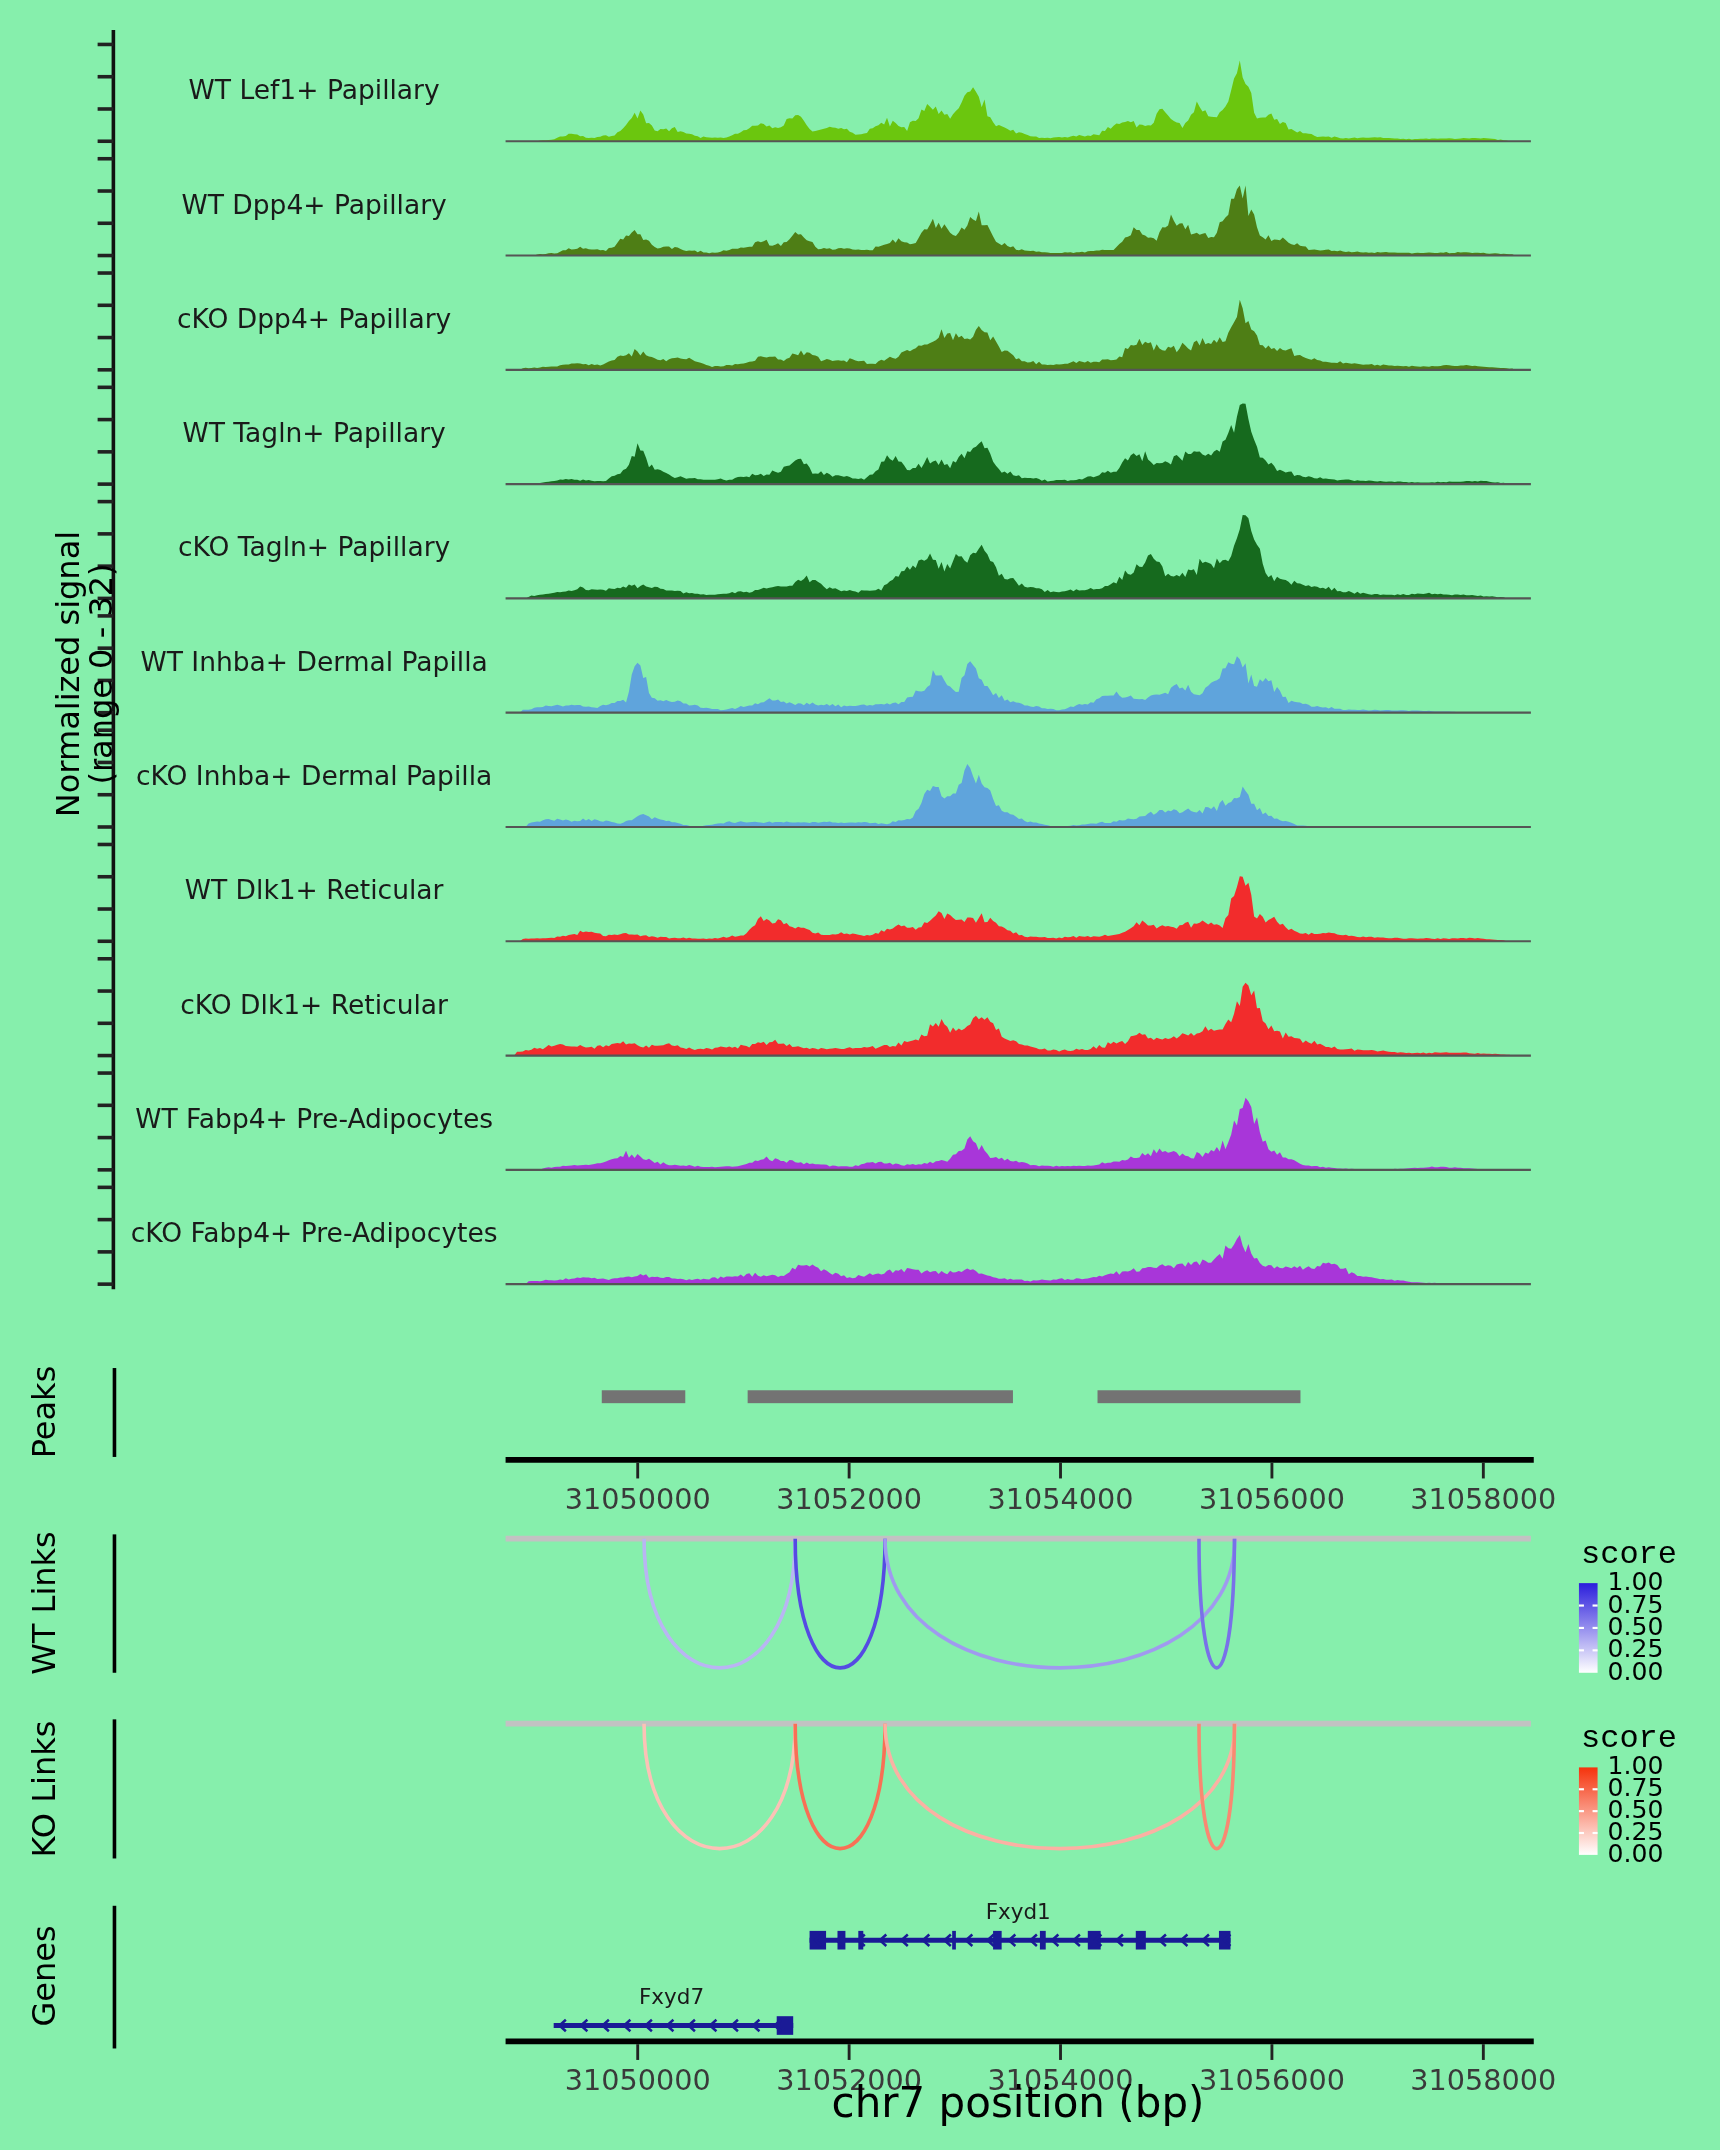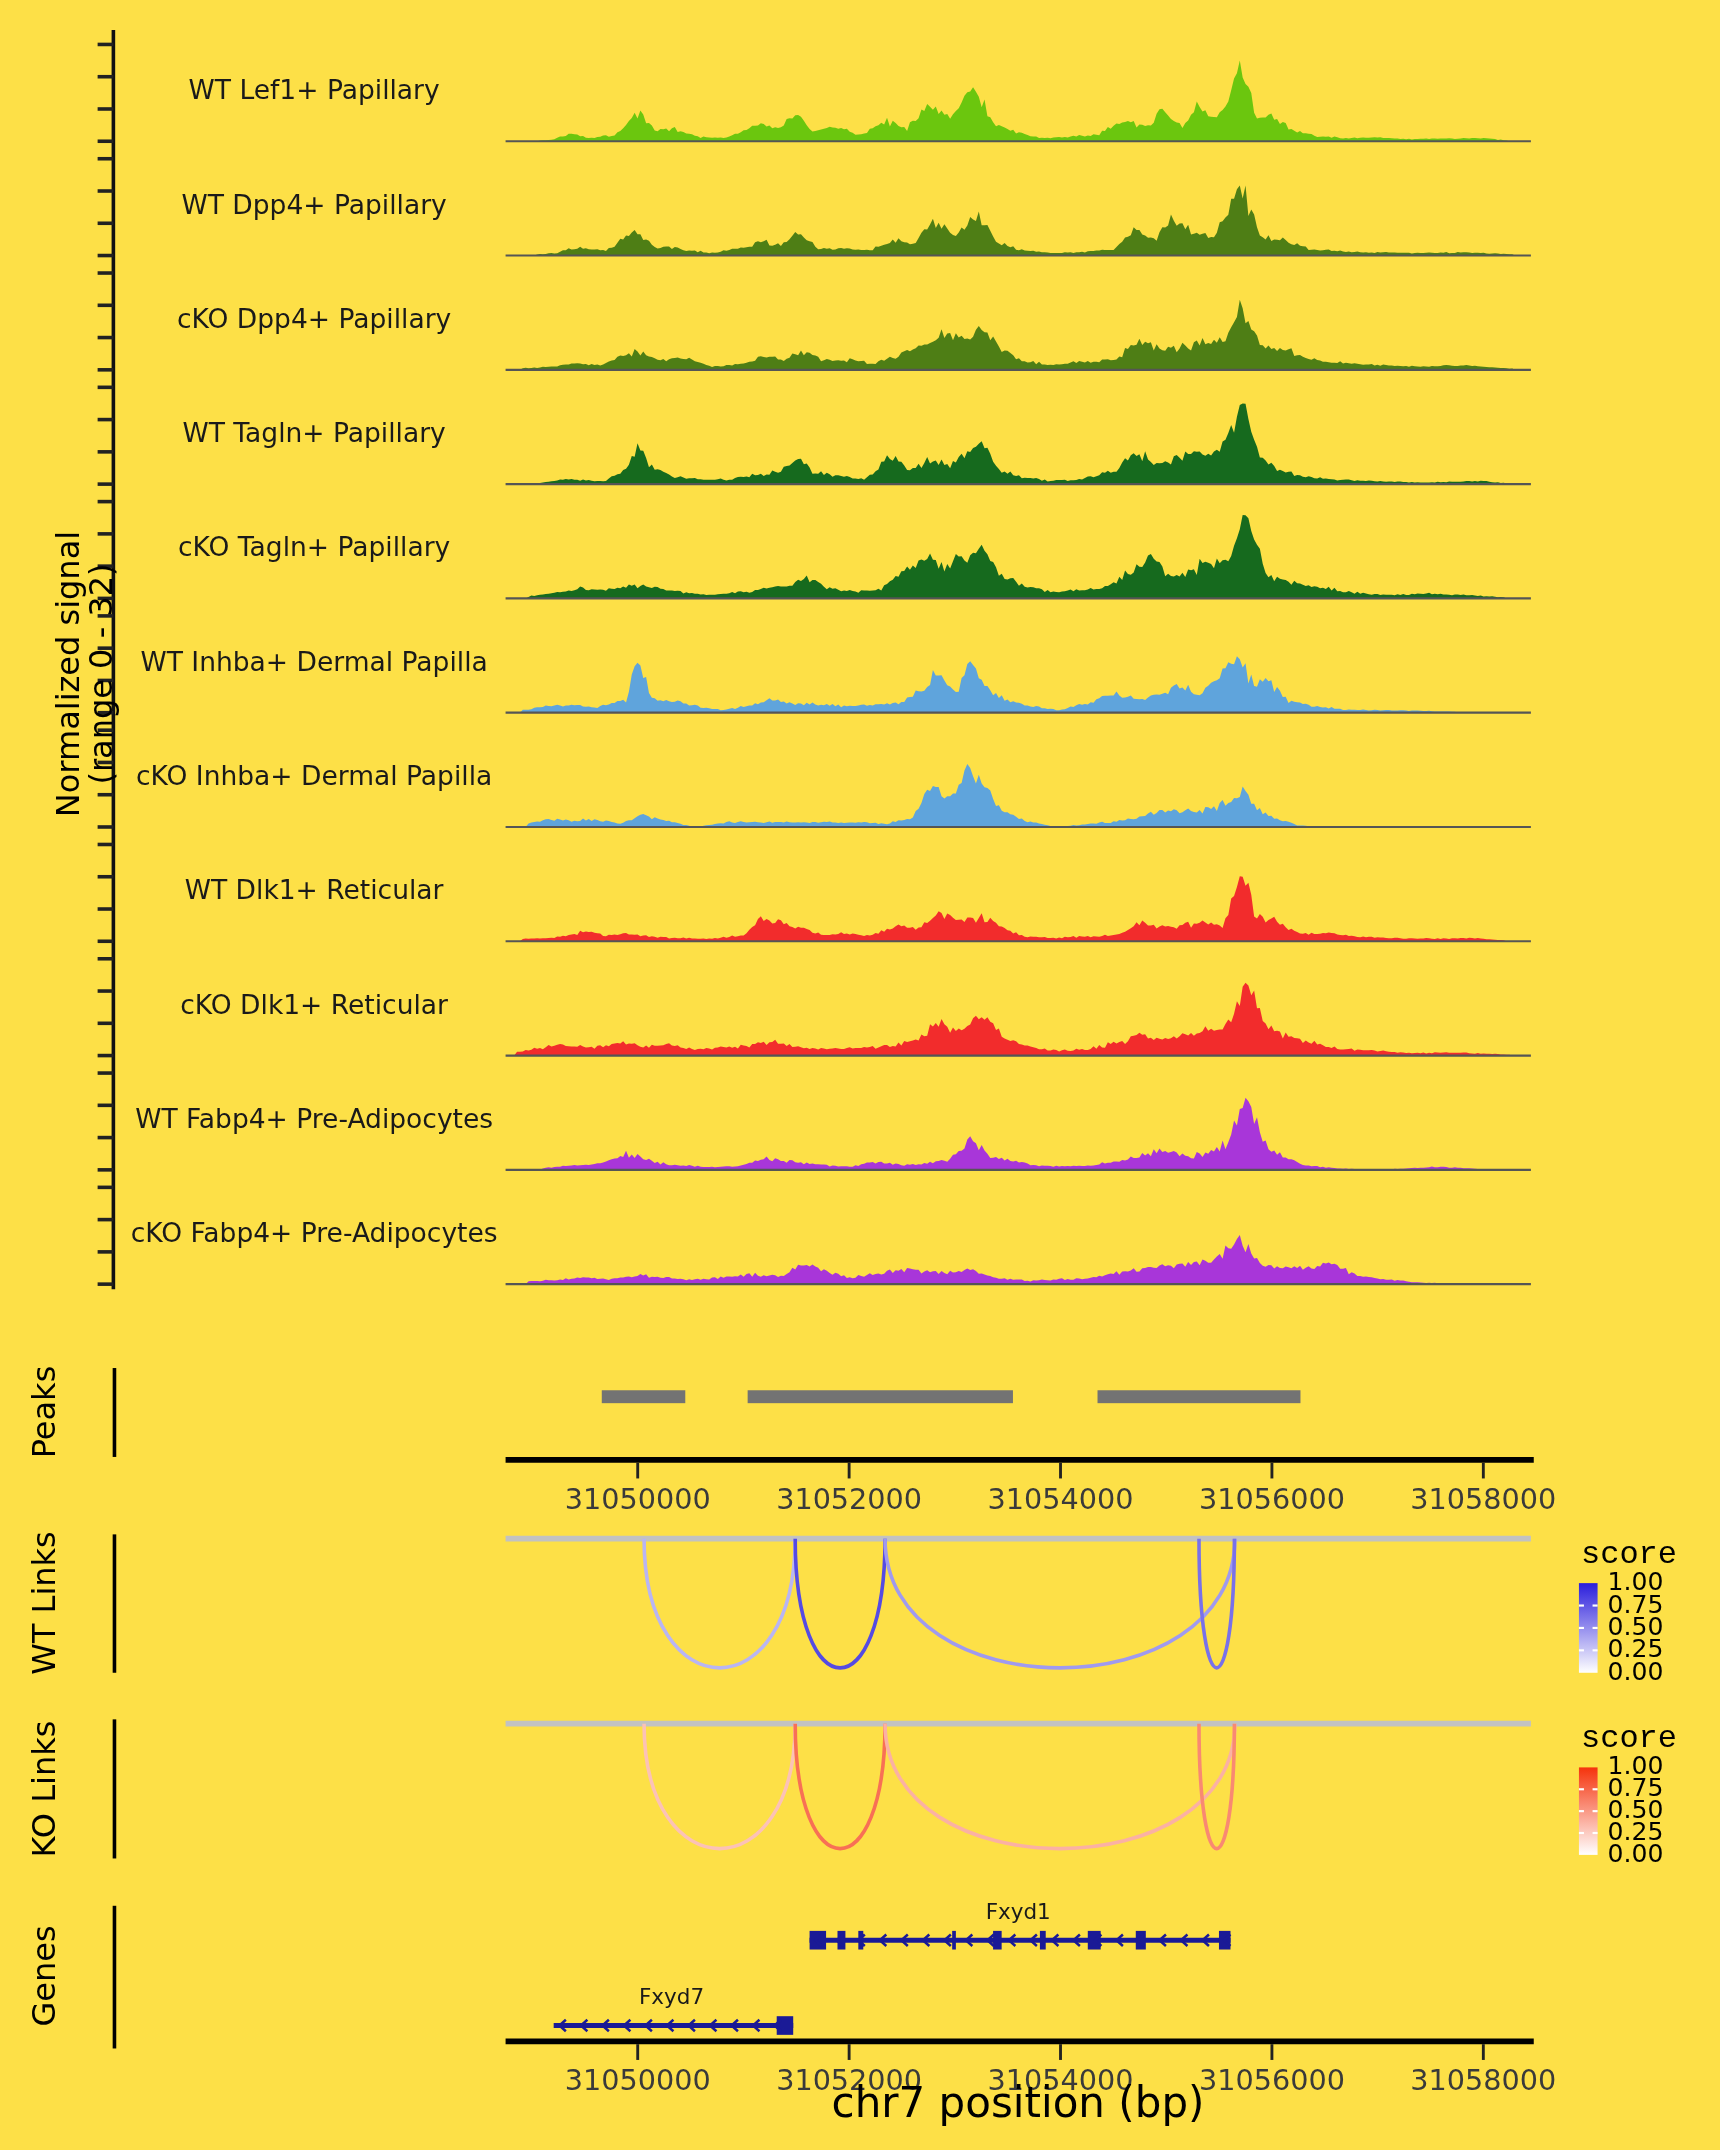--- a/index.html
+++ b/index.html
@@ -3,7 +3,7 @@
 <meta charset="utf-8">
 <style>
   html,body{margin:0;padding:0;background:#fff;}
-  .figure{position:relative;width:1721px;height:2151px;background:#fde047;
+  .figure{position:relative;width:1721px;height:2151px;background:#86efac;
           font-family:"DejaVu Sans","Liberation Sans",sans-serif;overflow:hidden;}
   svg{position:absolute;left:0;top:0;}
   svg text{font-family:"DejaVu Sans","Liberation Sans",sans-serif;}

